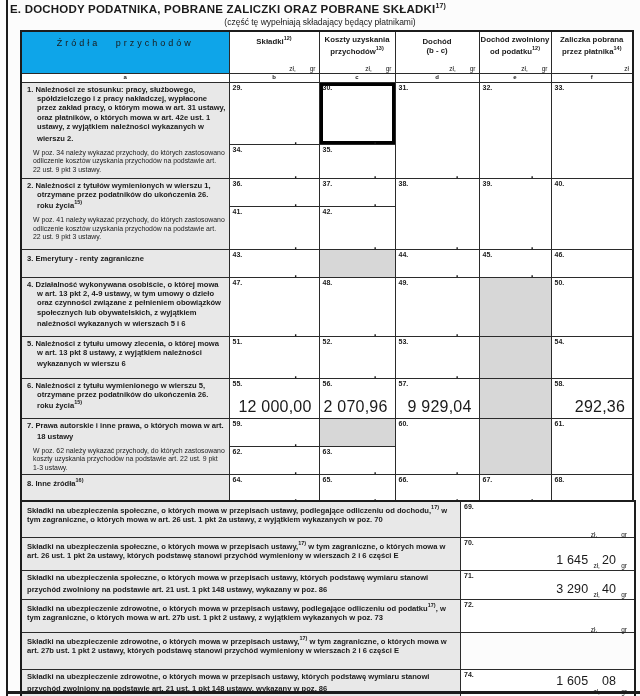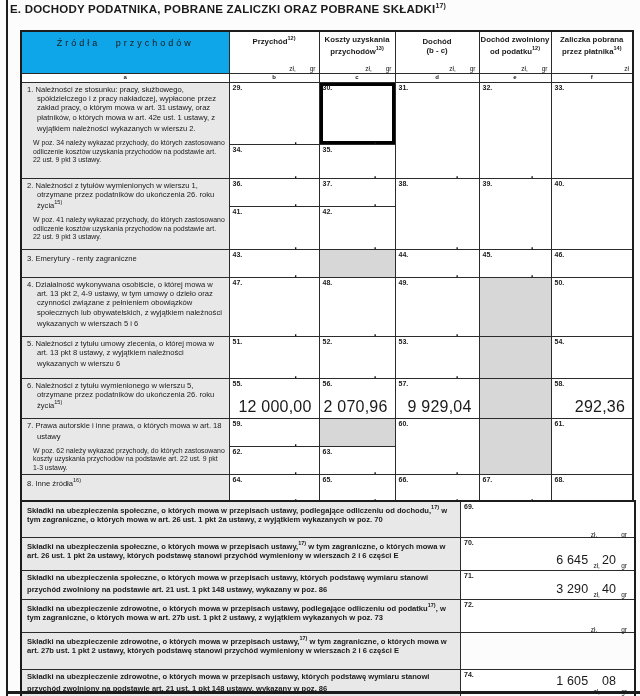--- a/index.html
+++ b/index.html
@@ -63,6 +63,7 @@
   <div class="edge-left"></div>
 
   <div class="ptitle"><span>E. DOCHODY PODATNIKA, POBRANE ZALICZKI ORAZ POBRANE SKŁADKI</span><sup>17)</sup></div>
+  <div class="psub">(część tę wypełniają składający będący płatnikami)</div>
 
   <table class="main">
     <colgroup>

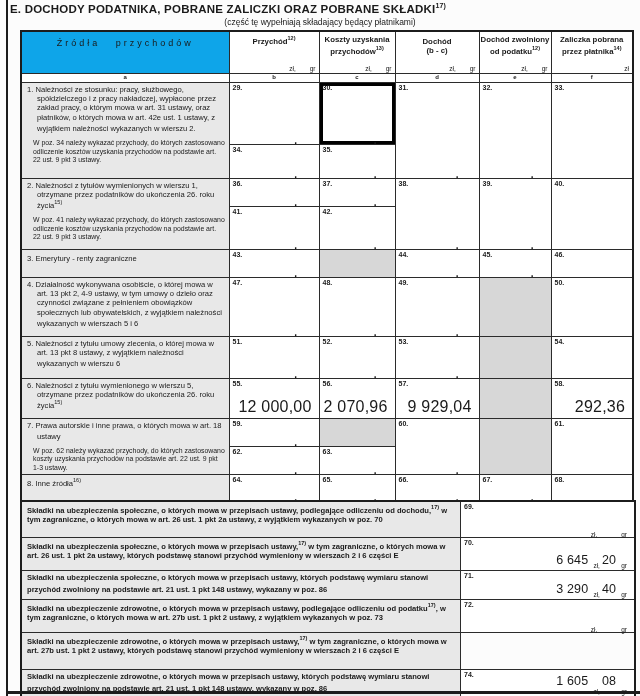--- a/index.html
+++ b/index.html
@@ -79,7 +79,7 @@
         <tr style="height:42px">
       <td class="hsrc"><span class="src">Źródła przychodów</span></td>
       <td class="hcol">
-        <div class="hl"><span>Przychód</span><sup>12)</sup></div>
+        <div class="hl"><span>Składki</span><sup>12)</sup></div>
         <div class="hu">
               <span>zł,</span>
               <span>gr</span>

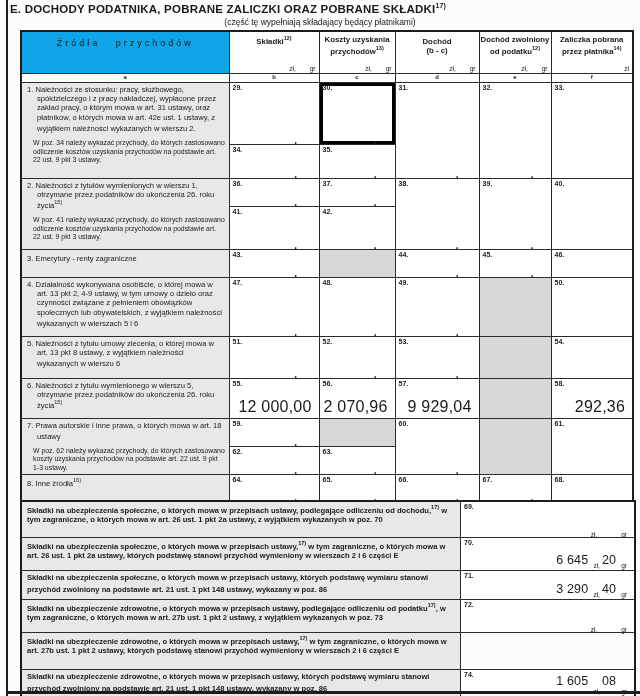--- a/index.html
+++ b/index.html
@@ -18,7 +18,7 @@
 
   
   td.lab{background:#e8e8e8;}
-  .rl{font-size:7.6px;font-weight:normal;line-height:1.25;padding:2px 3px 0 5px;}
+  .rl{font-size:7.6px;font-weight:bold;line-height:1.25;padding:2px 3px 0 5px;}
   .rl .hang{display:block;padding-left:10px;text-indent:-10px;}
   .rl sup{font-size:5.5px;}
   .note{font-size:6.9px;font-weight:normal;line-height:1.2;padding:6px 3px 1px 11px;}

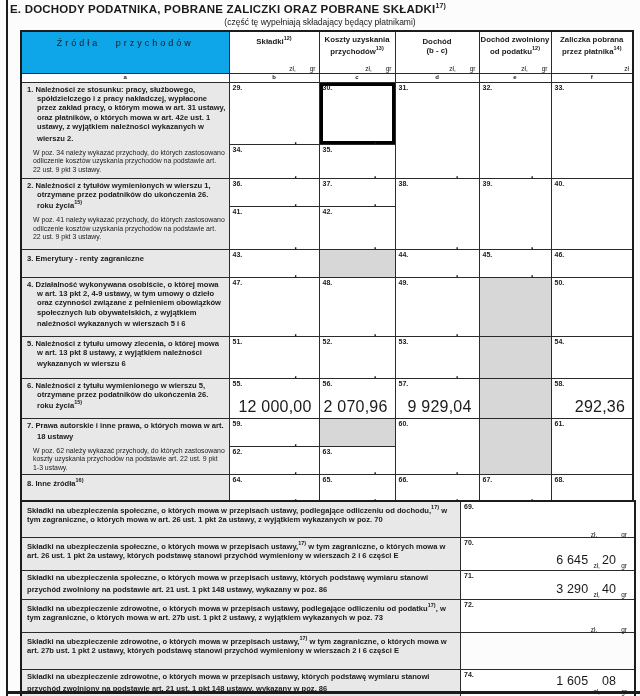--- a/index.html
+++ b/index.html
@@ -377,7 +377,7 @@
       <div class="cval">
         <span class="cn">70.</span>
         <div class="cvline">
-            <span class="cnum">6 645</span>
+            <span class="cnum">1 645</span>
             <span class="u">zł,</span>
             <span class="cnum">20</span>
             <span class="u">gr</span>

